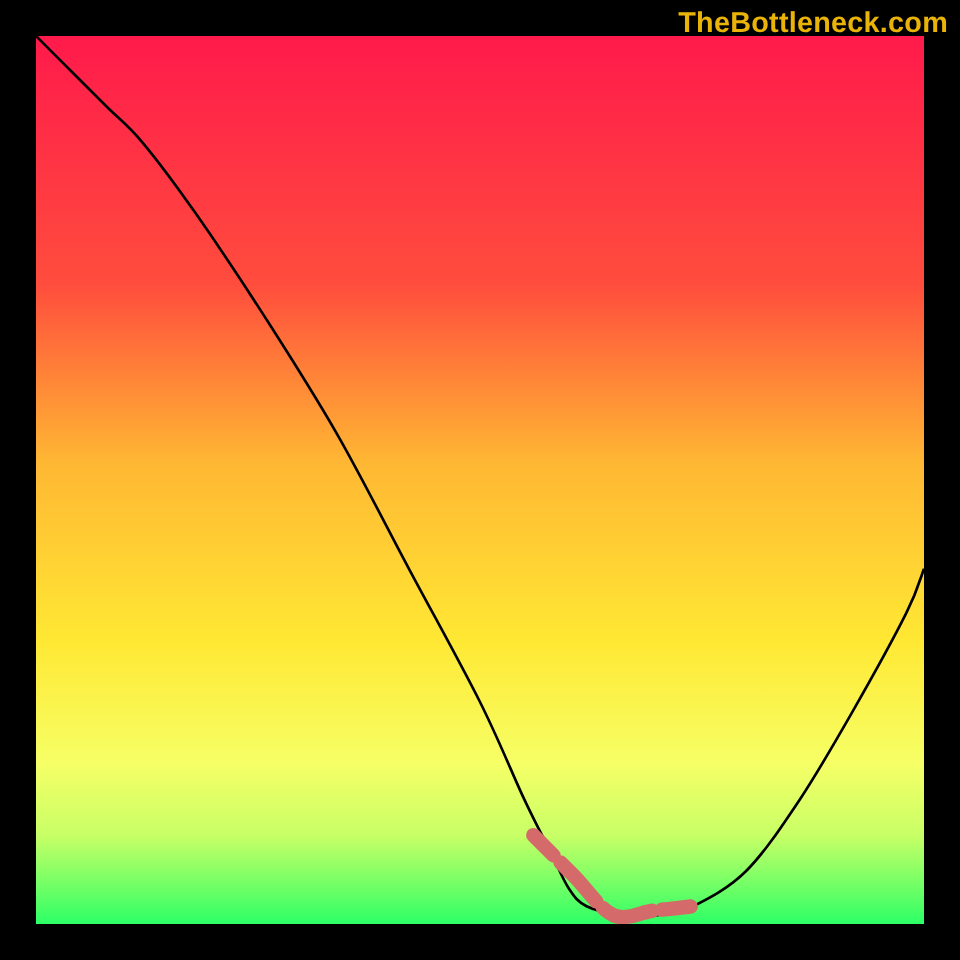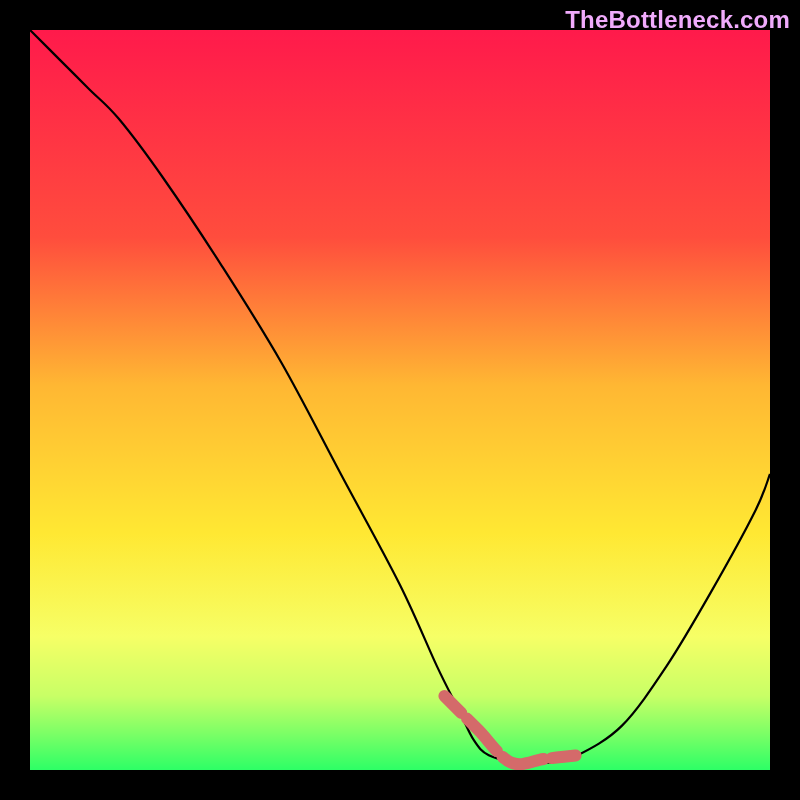--- a/index.html
+++ b/index.html
@@ -21,7 +21,7 @@
     position: absolute;
     top: 6px;
     right: 10px;
-    color: #f0abfc;
+    color: #eab308;
     font-size: 24px;
     font-weight: 700;
     letter-spacing: 0.2px;

